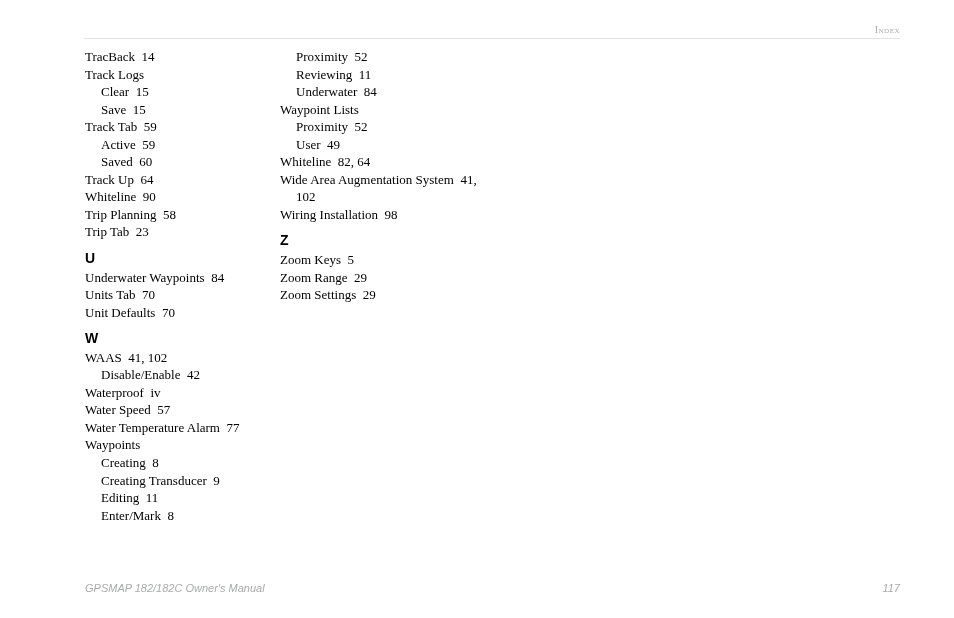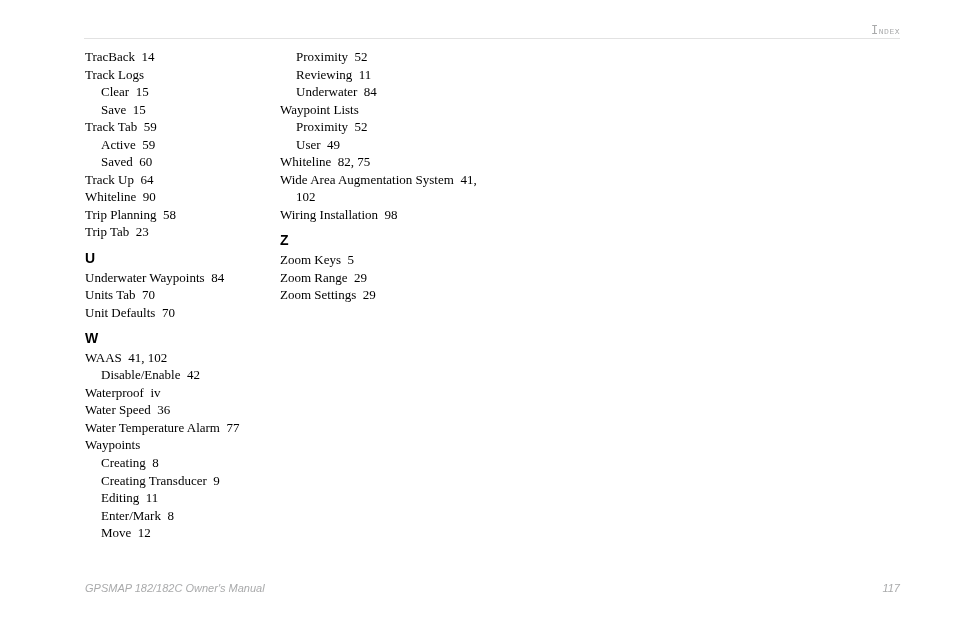--- a/index.html
+++ b/index.html
@@ -22,8 +22,8 @@
     position: absolute;
     top: 24px;
     right: 54px;
-    font-family: Liberation Mono, monospace;
-    font-size: 12px;
+    font-family: Liberation Serif, serif;
+    font-size: 10px;
     color: #a9aaab;
     font-variant: small-caps;
     letter-spacing: 0.5px;

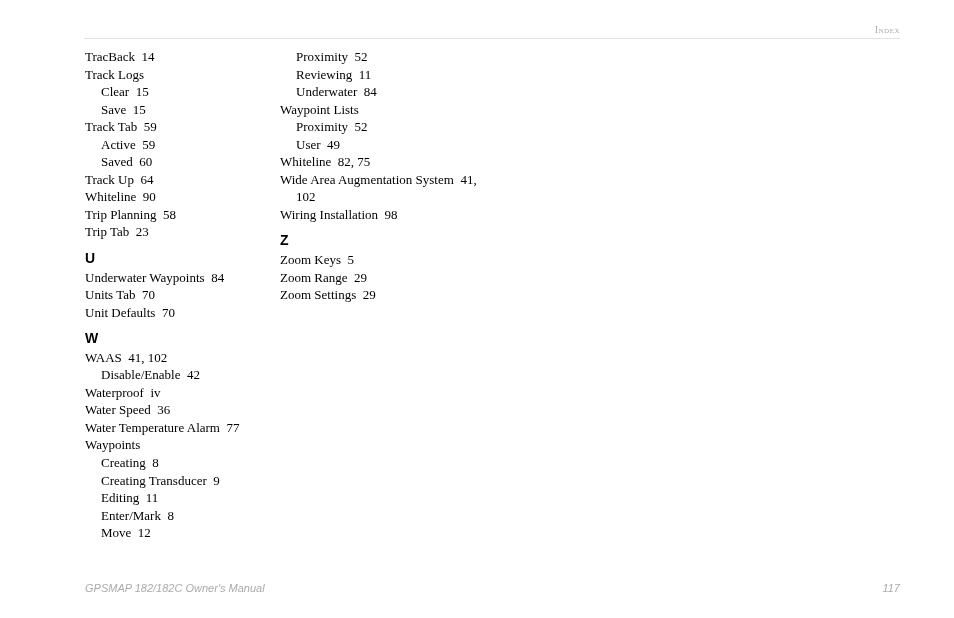--- a/index.html
+++ b/index.html
@@ -123,7 +123,7 @@
         <div class="entry"><span>Waypoint Lists</span></div>
         <div class="entry indent"><span>Proximity</span>&nbsp; <span class="pg">52</span></div>
         <div class="entry indent"><span>User</span>&nbsp; <span class="pg">49</span></div>
-        <div class="entry"><span>Whiteline</span>&nbsp; <span class="pg">82, 75</span></div>
+        <div class="entry"><span>Whiteline</span>&nbsp; <span class="pg">82, 64</span></div>
         <div class="entry"><span>Wide Area Augmentation System</span>&nbsp; <span class="pg">41,</span></div>
         <div class="entry indent"><span>102</span></div>
         <div class="entry"><span>Wiring Installation</span>&nbsp; <span class="pg">98</span></div>

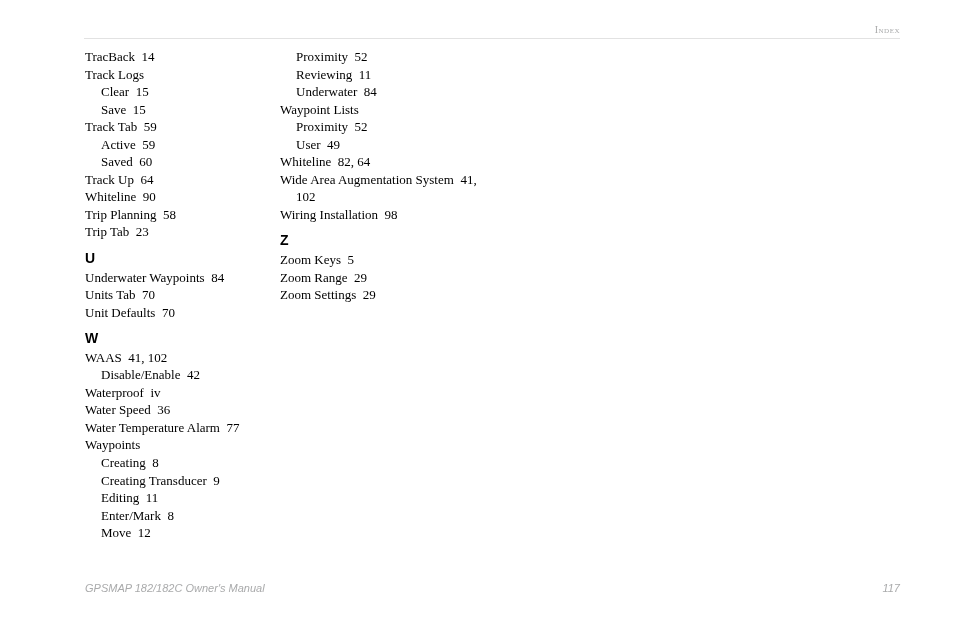--- a/index.html
+++ b/index.html
@@ -107,7 +107,7 @@
         <div class="entry"><span>WAAS</span>&nbsp; <span class="pg">41, 102</span></div>
         <div class="entry indent"><span>Disable/Enable</span>&nbsp; <span class="pg">42</span></div>
         <div class="entry"><span>Waterproof</span>&nbsp; <span class="pg">iv</span></div>
-        <div class="entry"><span>Water Speed</span>&nbsp; <span class="pg">36</span></div>
+        <div class="entry"><span>Water Speed</span>&nbsp; <span class="pg">57</span></div>
         <div class="entry"><span>Water Temperature Alarm</span>&nbsp; <span class="pg">77</span></div>
         <div class="entry"><span>Waypoints</span></div>
         <div class="entry indent"><span>Creating</span>&nbsp; <span class="pg">8</span></div>

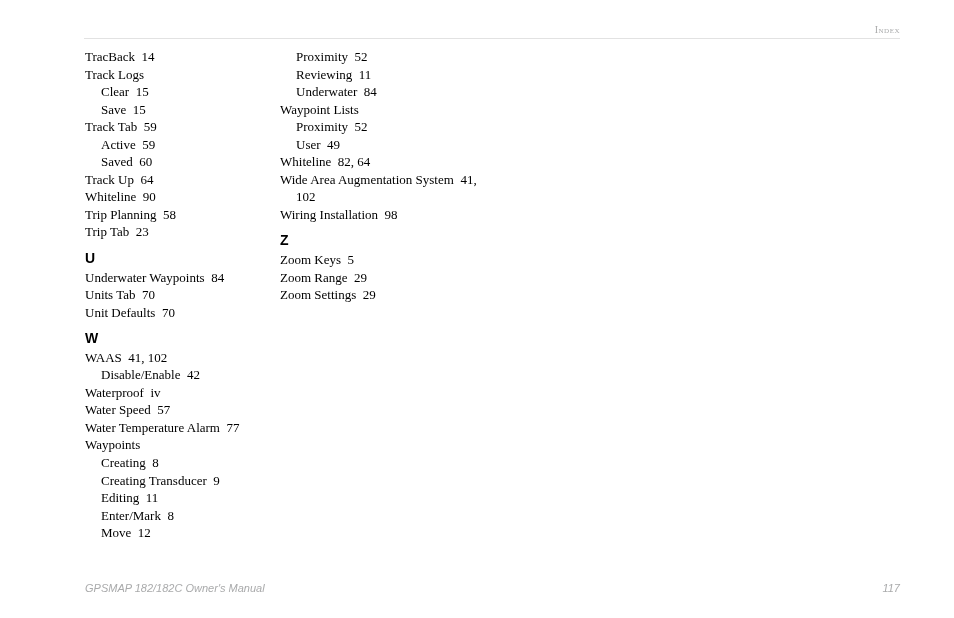--- a/index.html
+++ b/index.html
@@ -114,7 +114,6 @@
         <div class="entry indent"><span>Creating Transducer</span>&nbsp; <span class="pg">9</span></div>
         <div class="entry indent"><span>Editing</span>&nbsp; <span class="pg">11</span></div>
         <div class="entry indent"><span>Enter/Mark</span>&nbsp; <span class="pg">8</span></div>
-        <div class="entry indent"><span>Move</span>&nbsp; <span class="pg">12</span></div>
       </div>
     <div class="col c2" id="col2">
         <div class="entry indent"><span>Proximity</span>&nbsp; <span class="pg">52</span></div>

